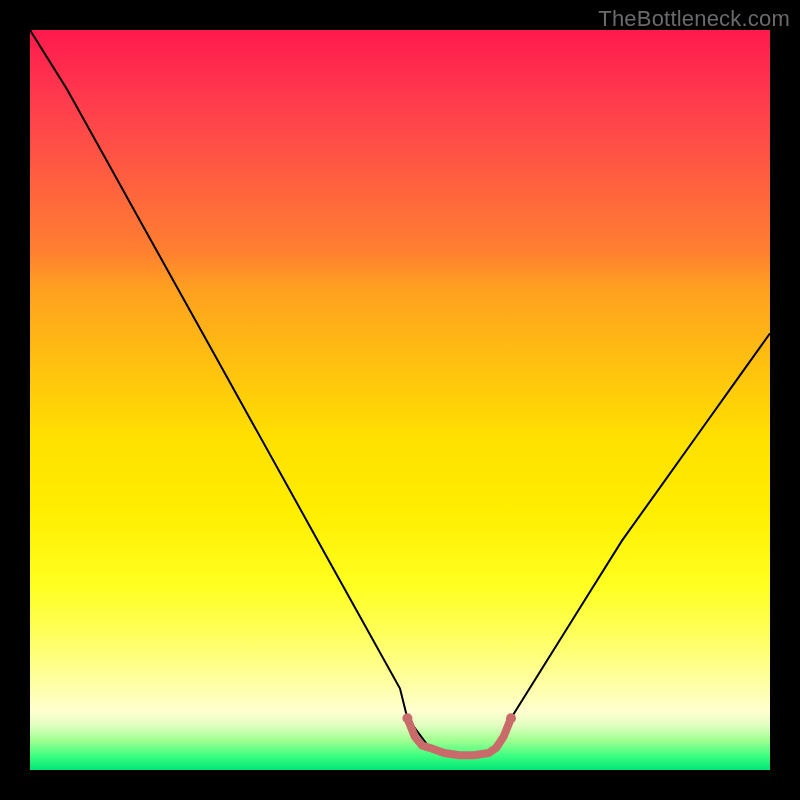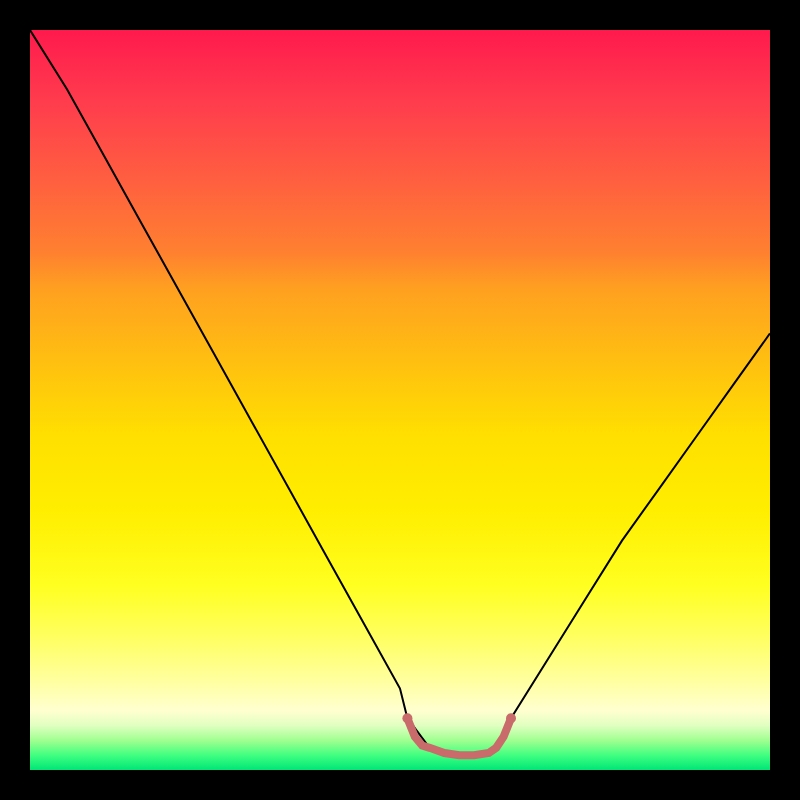--- a/index.html
+++ b/index.html
@@ -70,6 +70,7 @@
       <circle r="5" fill="#c96b6b" cx="481.00" cy="688.20"></circle>
     </svg>
   </div>
+  <div class="watermark">TheBottleneck.com</div>
 </div>
 
 </body></html>

